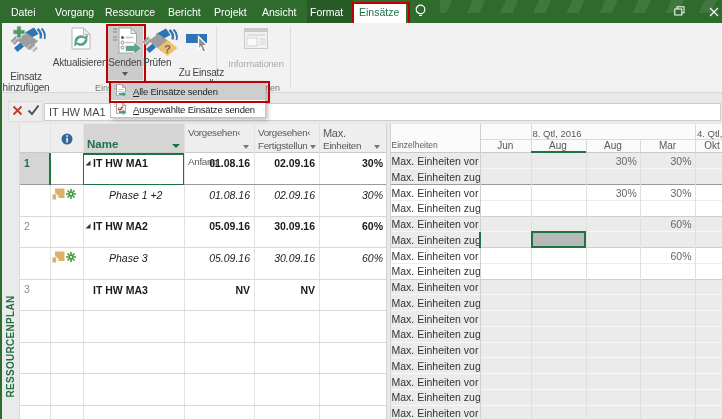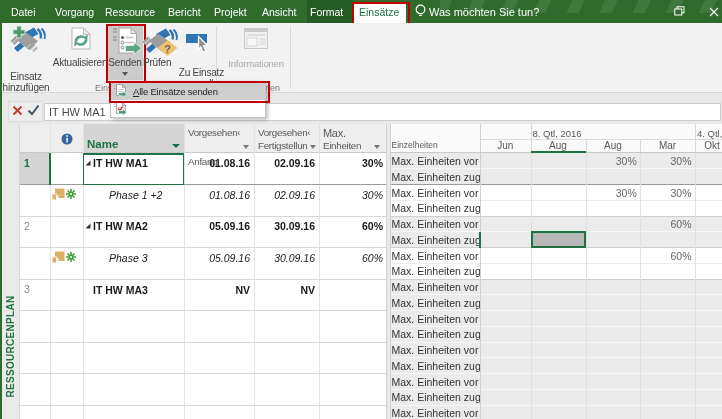--- a/index.html
+++ b/index.html
@@ -26,7 +26,6 @@
       <circle cx="6.5" cy="5.5" r="4.3" fill="none" stroke="#fff" stroke-width="1.2"></circle>
       <path d="M4.5 9.5h4M5 11.5h3" stroke="#fff" stroke-width="1.1" fill="none"></path>
     </svg>
-<div class="t" style="left:429px;top:5.5px;font-size:11px;color:#fff;">Was möchten Sie tun?</div>
 <svg class="a" style="left:674px;top:6px;" width="11" height="10" viewBox="0 0 11 10">
       <rect x="3" y="0.8" width="7" height="6" fill="none" stroke="#fff" stroke-width="1"></rect>
       <rect x="0.8" y="3" width="7" height="6" fill="#2e6b2d" stroke="#fff" stroke-width="1"></rect>

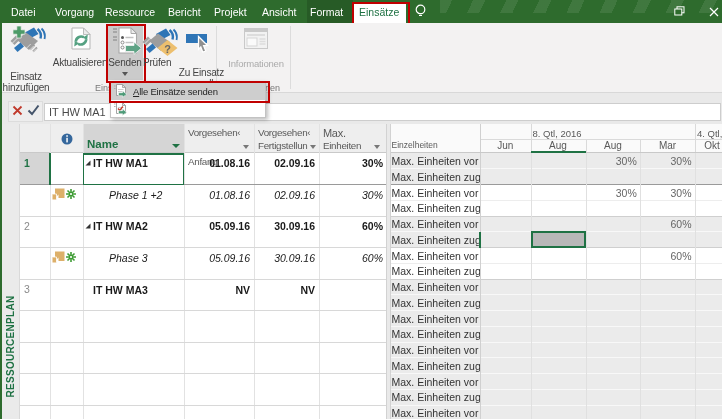--- a/index.html
+++ b/index.html
@@ -304,6 +304,7 @@
       <path d="M5.5 8.7 h4 v-1.7 l4.2 3.2 -4.2 3.2 v-1.7 h-4 Z" fill="#4d9b78" stroke="#fafafa" stroke-width="0.6"></path>
     </svg>
 <div class="t" style="left:133px;top:86px;font-size:9.5px;letter-spacing:-0.2px;color:#262626;"><u>A</u>lle Einsätze senden</div>
+<div class="t" style="left:133px;top:103.5px;font-size:9.5px;letter-spacing:-0.2px;color:#262626;"><u>A</u>usgewählte Einsätze senden</div>
 <div class="a" style="left:109px;top:80.5px;width:157px;height:18px;border:2px solid #c00000;"></div>
 </div>
 </body></html>

